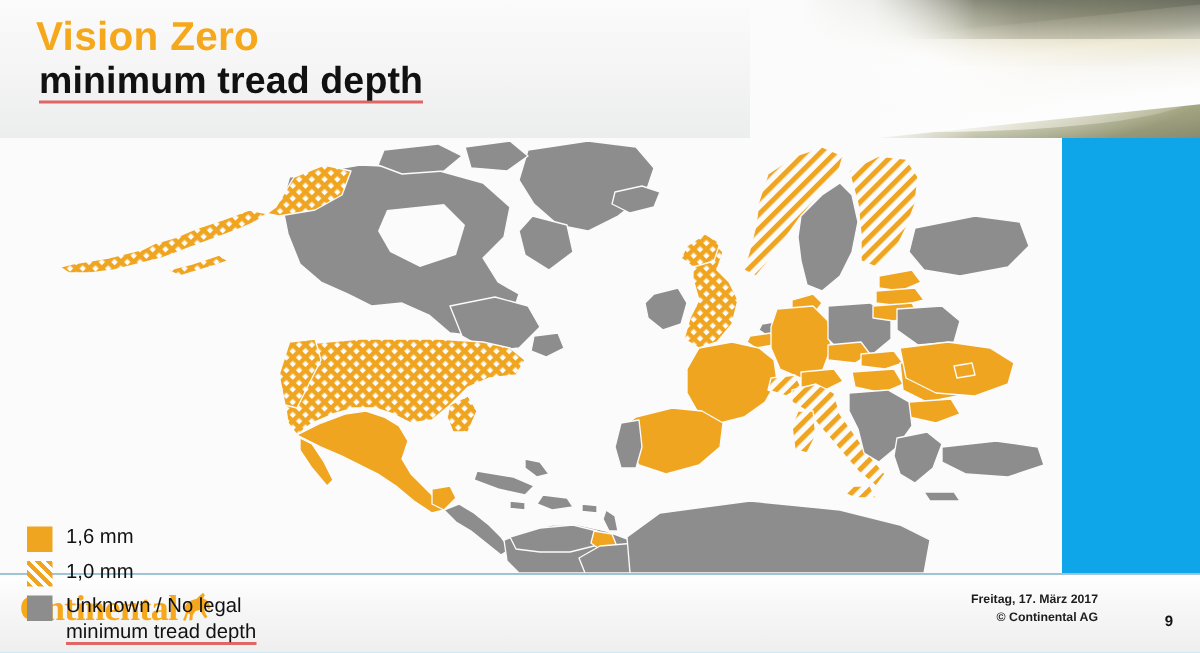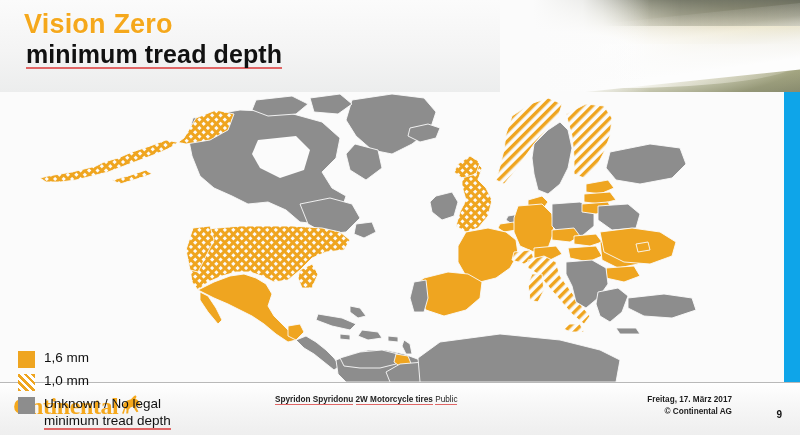--- a/index.html
+++ b/index.html
@@ -69,7 +69,7 @@
 
   
   .mapzone{
-    position:absolute;left:0;top:92px;width:784px;height:290px;
+    position:absolute;left:0;top:92px;width:708px;height:290px;
     background:#fbfbfb;
   }
   .mapsvg{position:absolute;left:0;top:0;width:800px;height:290px;display:block;}

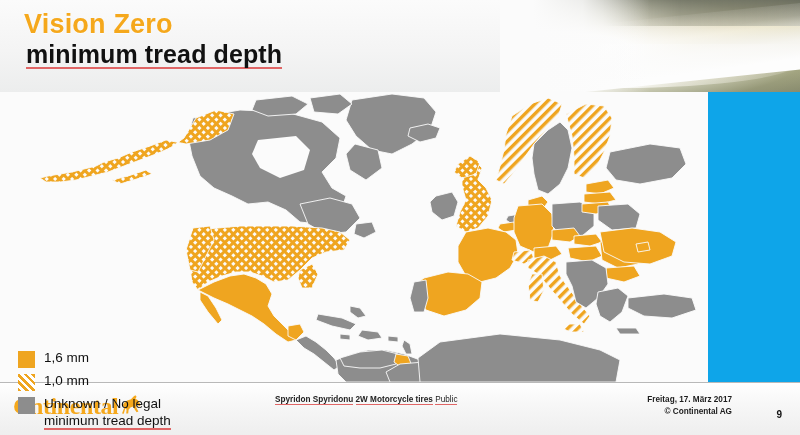--- a/index.html
+++ b/index.html
@@ -286,11 +286,6 @@
       </svg>
     </div>
 
-    <div class="foot-center">
-      <div class="b">Spyridon Spyridonu</div>
-      <div class="b">2W Motorcycle tires</div>
-      <div class="p">Public</div>
-    </div>
 
     <div class="foot-right">
       <div>Freitag, 17. März 2017</div>

